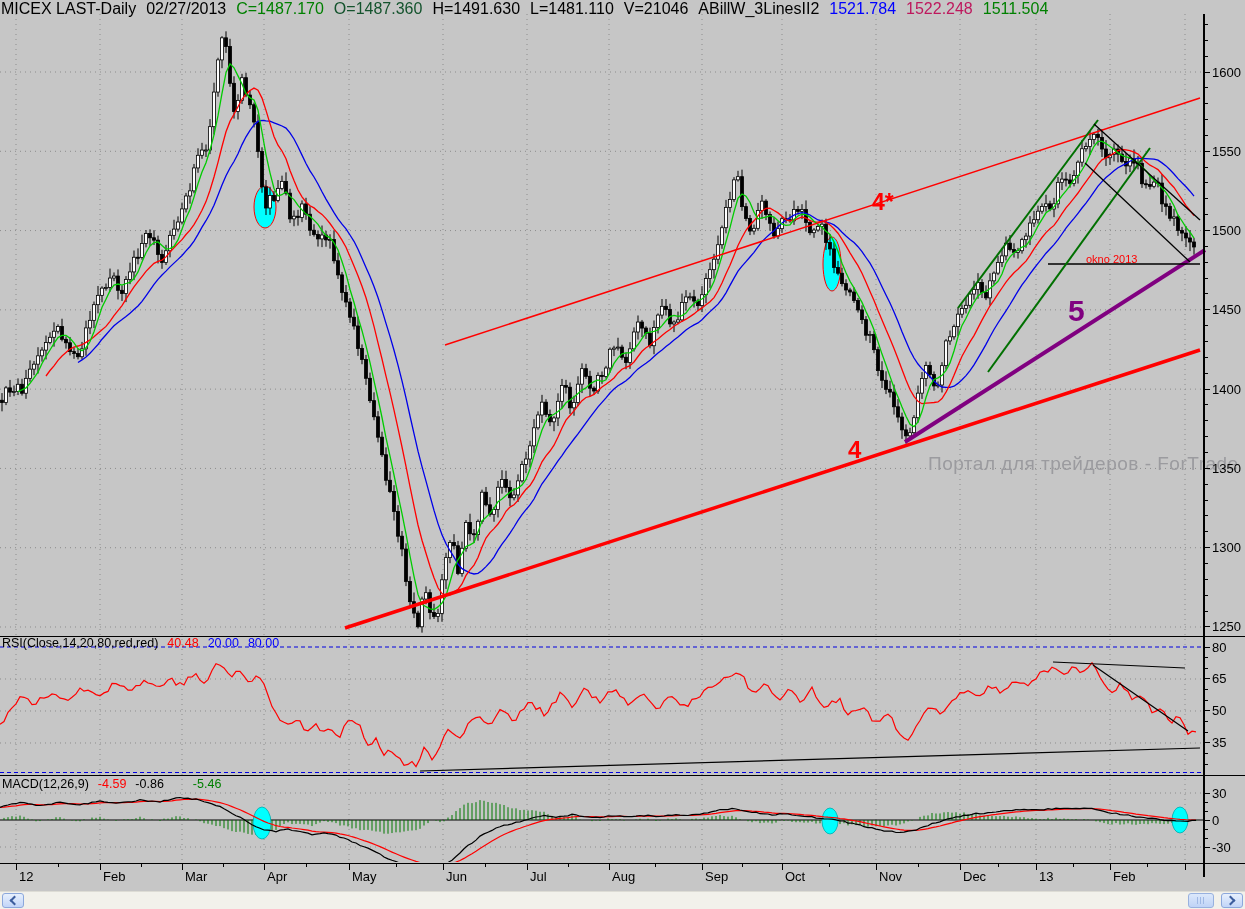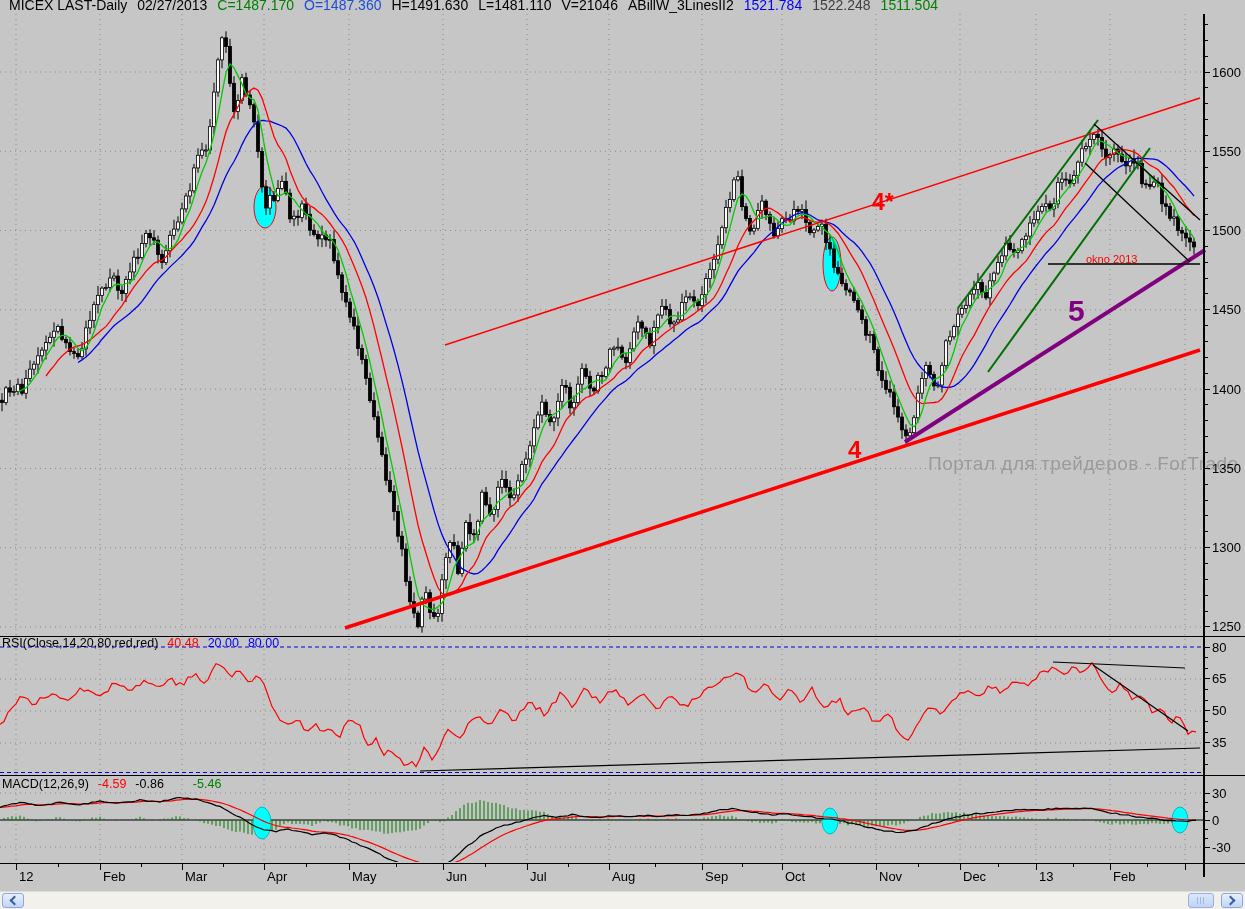--- a/index.html
+++ b/index.html
@@ -6,8 +6,8 @@
   .screen{position:relative;width:1245px;height:909px;background:#C6C6C6;overflow:hidden;
           font-family:"Liberation Sans",sans-serif;}
   #chart-svg{position:absolute;left:0;top:0;}
-  .hdr{position:absolute;left:9px;top:0;height:13px;display:flex;align-items:flex-end;
-       font-size:14px;white-space:nowrap;}
+  .hdr{position:absolute;left:1px;top:0;height:13px;display:flex;align-items:flex-start;
+       font-size:16px;white-space:nowrap;}
   .hdr span{margin-right:10px;}
   .ind-label{position:absolute;left:2px;font-size:12.5px;white-space:nowrap;}
   .ind-label span{margin-right:9px;}

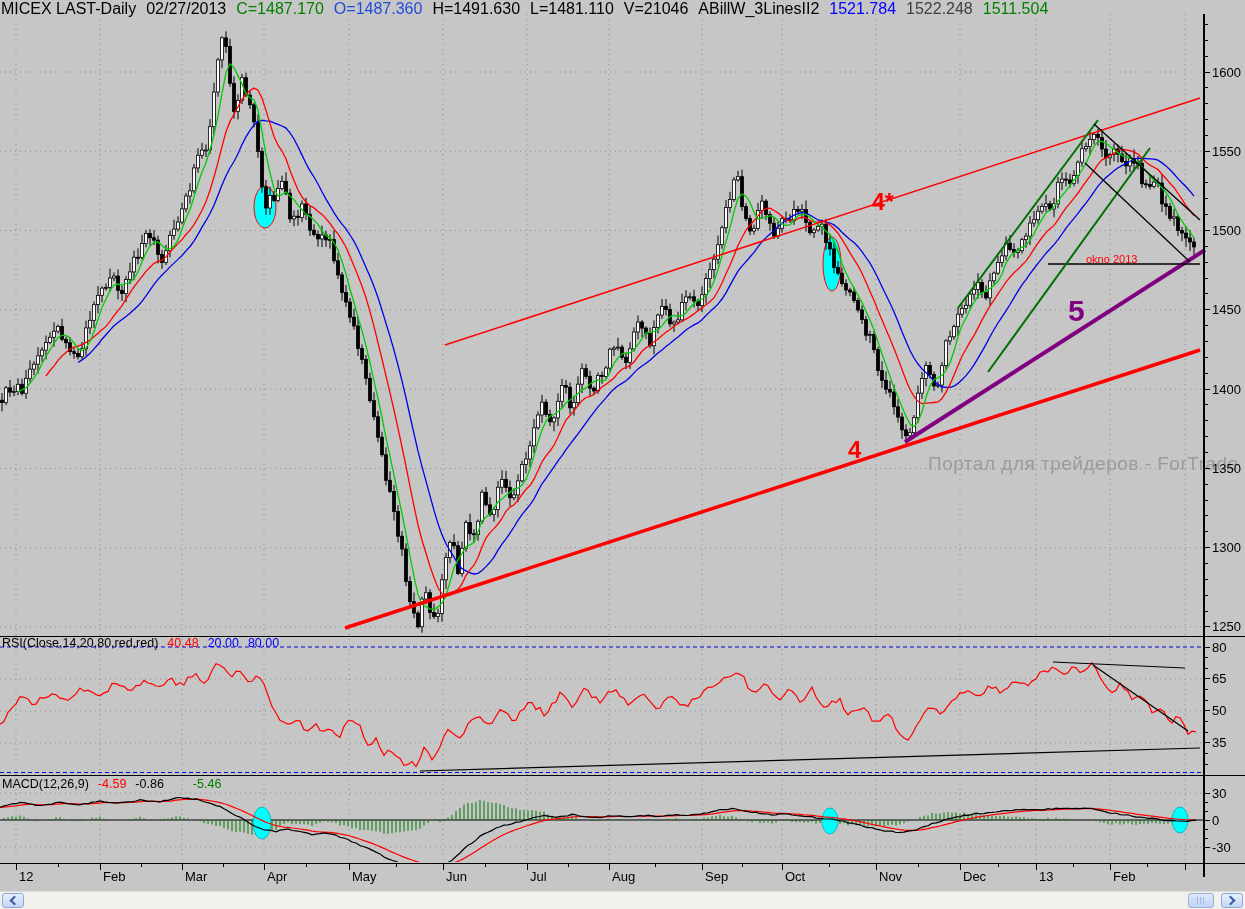--- a/index.html
+++ b/index.html
@@ -1115,7 +1115,7 @@
       <span style="color: rgb(0, 0, 0);">MICEX LAST-Daily</span>
       <span style="color: rgb(0, 0, 0);">02/27/2013</span>
       <span style="color: rgb(0, 128, 0);">C=1487.170</span>
-      <span style="color: #1d4ed8;">O=1487.360</span>
+      <span style="color: #14532d;">O=1487.360</span>
       <span style="color: rgb(0, 0, 0);">H=1491.630</span>
       <span style="color: rgb(0, 0, 0);">L=1481.110</span>
       <span style="color: rgb(0, 0, 0);">V=21046</span>

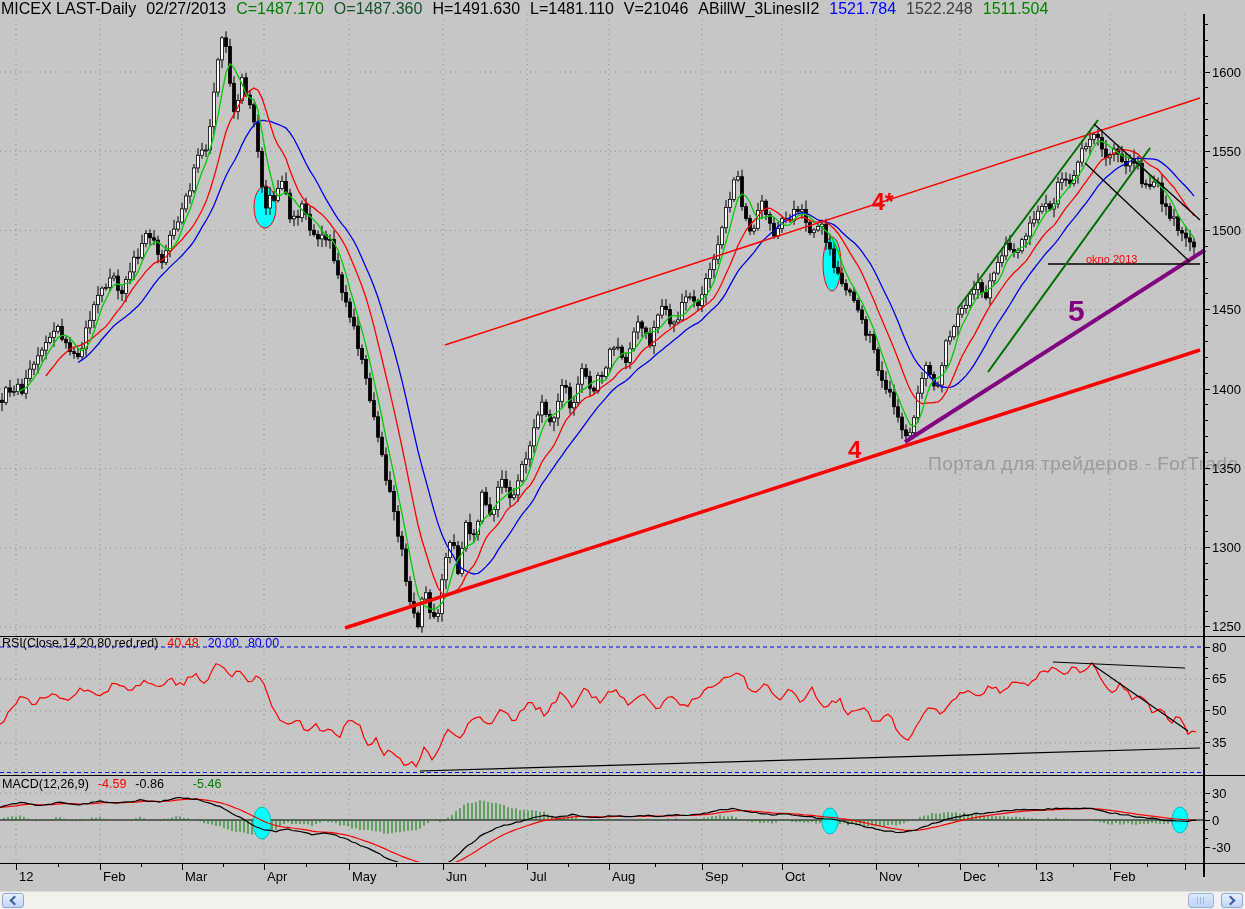--- a/index.html
+++ b/index.html
@@ -1121,7 +1121,7 @@
       <span style="color: rgb(0, 0, 0);">V=21046</span>
       <span style="color: rgb(0, 0, 0);">ABillW_3LinesII2</span>
       <span style="color: rgb(0, 0, 255);">1521.784</span>
-      <span style="color: #404040;">1522.248</span>
+      <span style="color: #be185d;">1522.248</span>
       <span style="color: rgb(0, 128, 0);">1511.504</span>
     </div>
 

